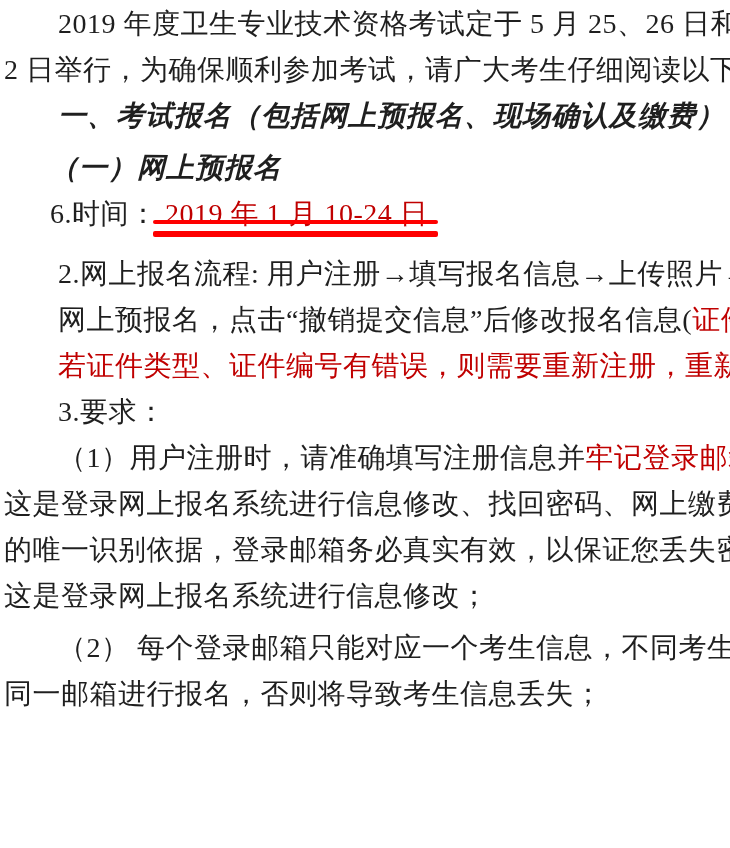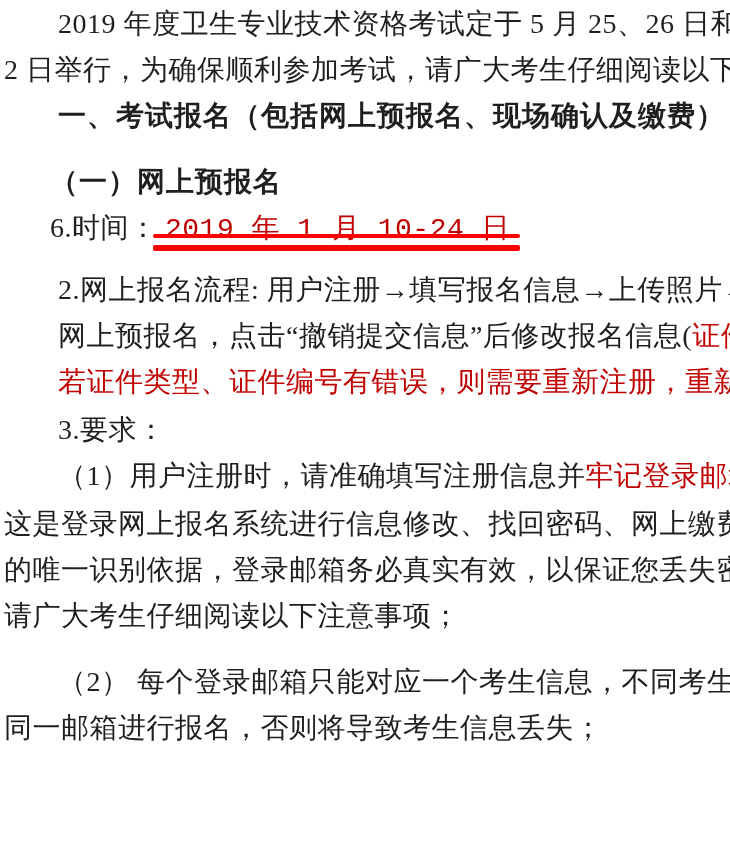--- a/index.html
+++ b/index.html
@@ -30,6 +30,7 @@
     font-family:"Liberation Sans","DejaVu Sans",sans-serif;
     font-weight:bold;
     letter-spacing:1px;
+    font-style:italic;
   }
   .red{color:var(--red);font-family:Liberation Mono, monospace;}
   .indent{padding-left:54px;}

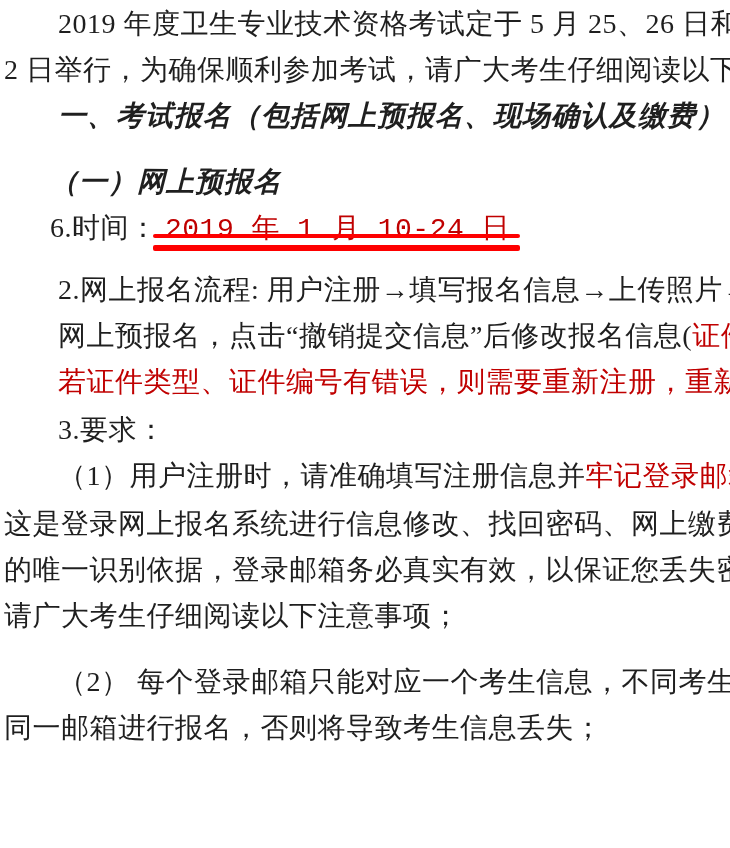--- a/index.html
+++ b/index.html
@@ -35,7 +35,7 @@
   .red{color:var(--red);font-family:Liberation Mono, monospace;}
   .indent{padding-left:54px;}
   .indent2{padding-left:46px;}
-  .gap6{margin-top:20px;}
+  .gap6{margin-top:6px;}
   .gap14{margin-top:14px;}
   .date-mark{position:relative;display:inline-block;}
   .bar{

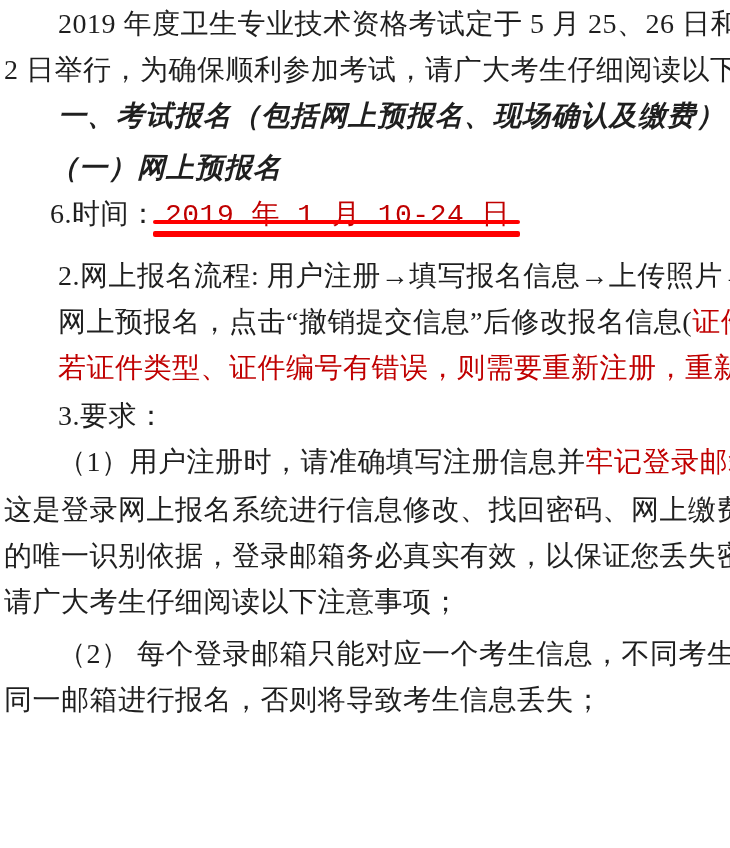--- a/index.html
+++ b/index.html
@@ -32,7 +32,7 @@
     letter-spacing:1px;
     font-style:italic;
   }
-  .red{color:var(--red);font-family:Liberation Mono, monospace;}
+  .red{color:var(--red);}
   .indent{padding-left:54px;}
   .indent2{padding-left:46px;}
   .gap6{margin-top:6px;}

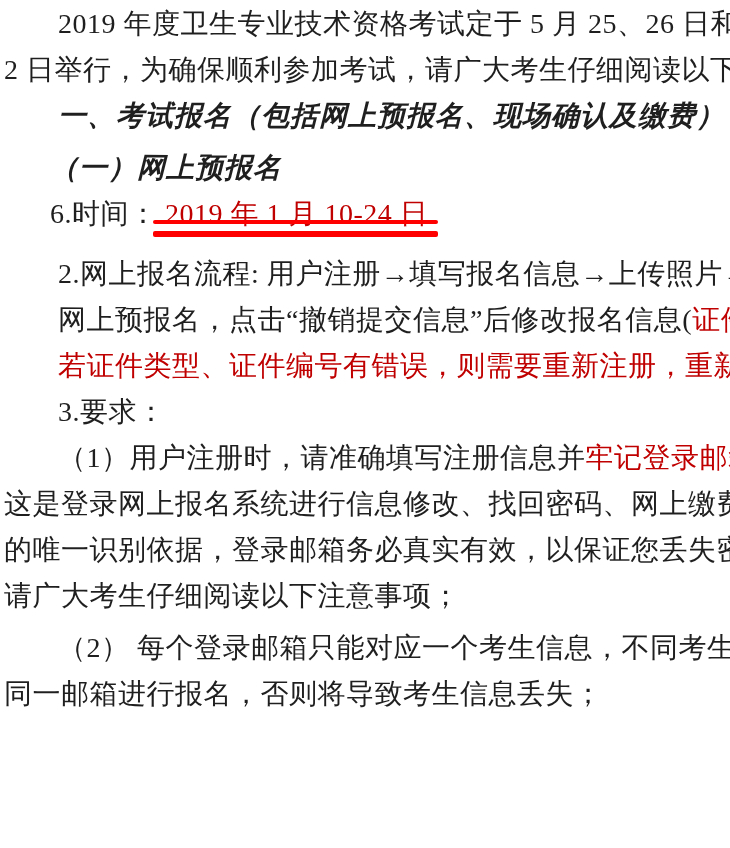--- a/index.html
+++ b/index.html
@@ -91,7 +91,7 @@
 
   <p class="ln">的唯一识别依据，登录邮箱务必真实有效，以保证您丢失密码时，</p>
 
-  <p class="ln">请广大考生仔细阅读以下注意事项；</p>
+  <p class="ln">这是登录网上报名系统进行信息修改；</p>
 
   <p class="ln indent gap6">（2） 每个登录邮箱只能对应一个考生信息，不同考生请勿使用</p>
 

